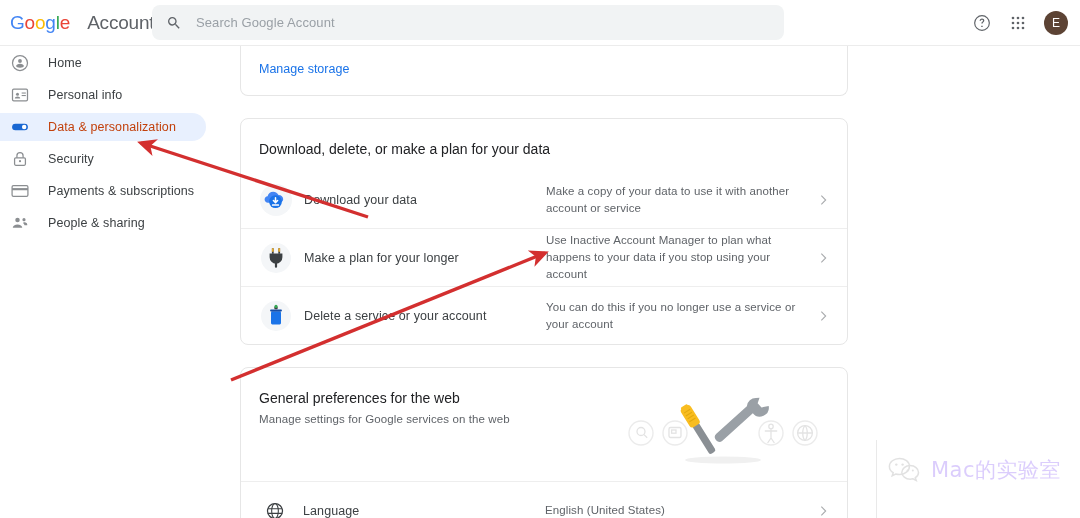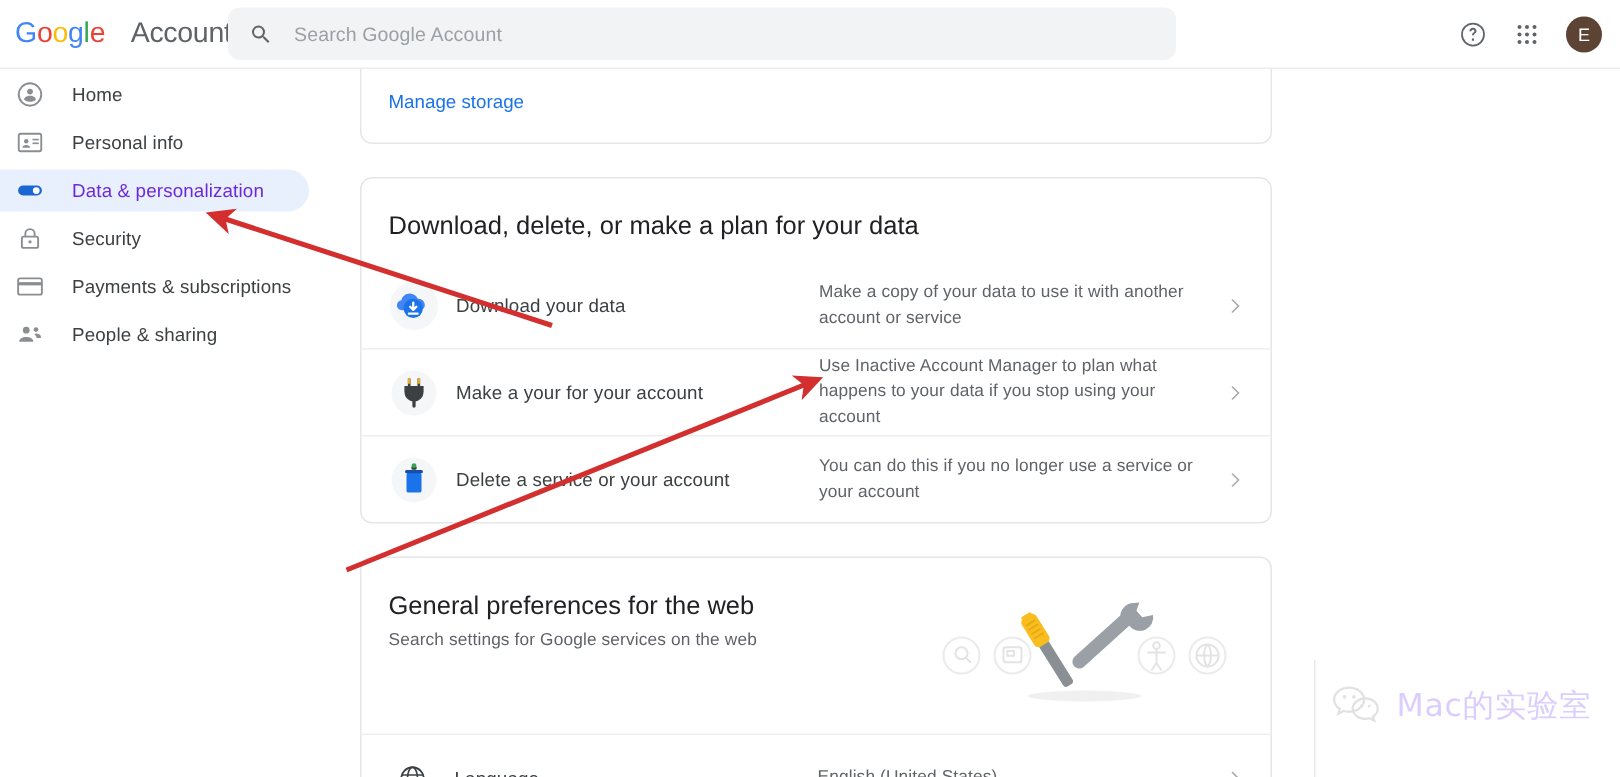--- a/index.html
+++ b/index.html
@@ -47,7 +47,7 @@
   .nav .nico{width:20px;height:20px;flex:0 0 20px;display:block;opacity:.72;}
   .nav .nlbl{margin-left:18px;font-size:12.5px;color:#3c4043;letter-spacing:.1px;white-space:nowrap;}
   .nav.active{background:#e8f0fe;width:196px;}
-  .nav.active .nlbl{color:#6d28d9;}
+  .nav.active .nlbl{color:#c2410c;}
   .nav.active .nico{opacity:1;}
 
   

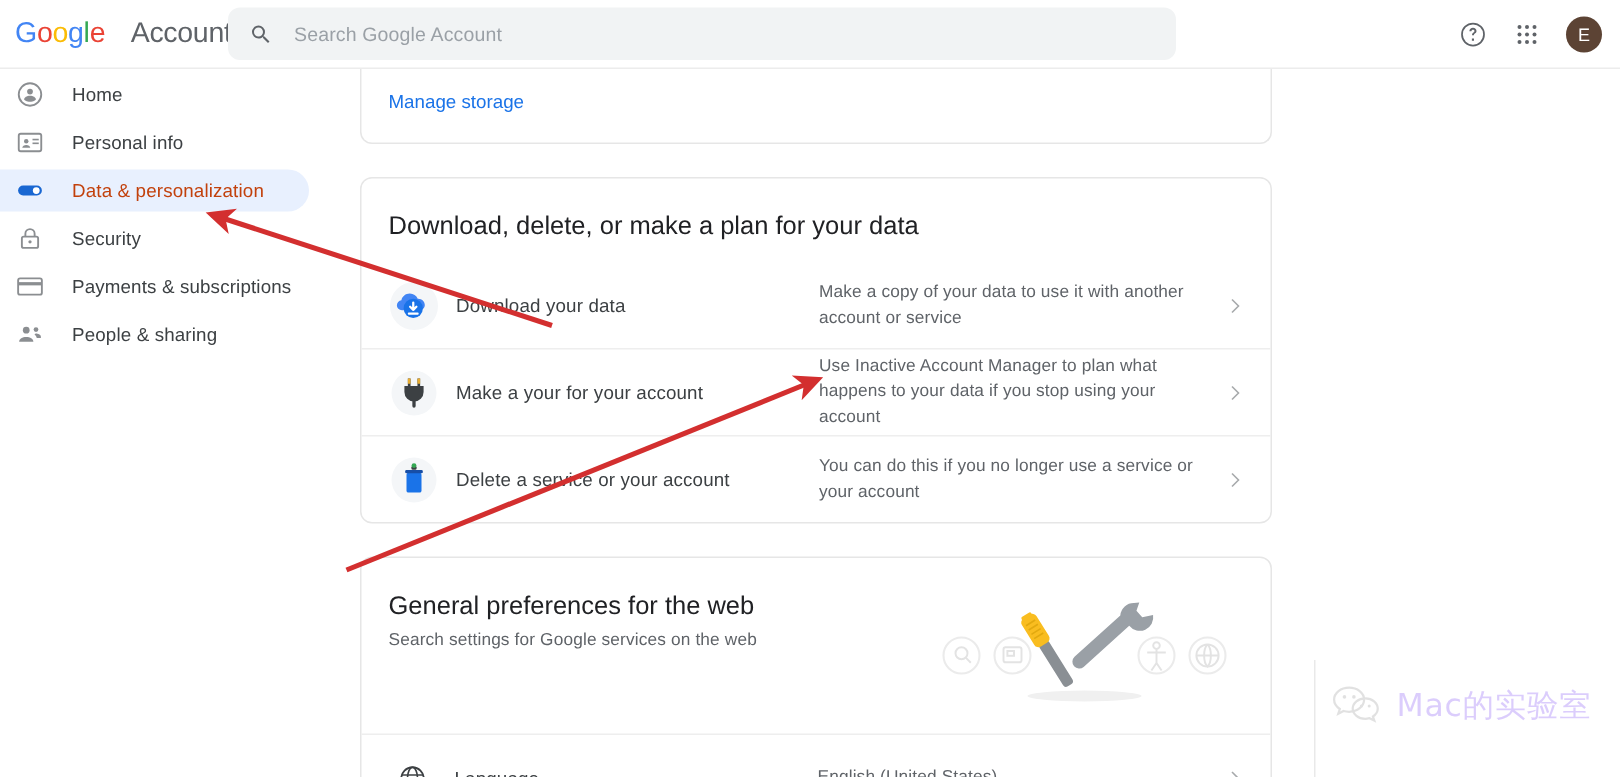--- a/index.html
+++ b/index.html
@@ -62,7 +62,7 @@
   .cardlink a{color:#1a73e8;font-size:12.5px;text-decoration:none;cursor:pointer;}
 
   .chdr{padding:22px 22px 6px 18px;}
-  .chdr h2{margin:0;font-size:17px;font-weight:400;color:#202124;letter-spacing:0;}
+  .chdr h2{margin:0;font-size:14px;font-weight:400;color:#202124;letter-spacing:0;}
   .chdr p{margin:7px 0 0 0;font-size:11.5px;color:#5f6368;letter-spacing:.1px;}
 
   .row{

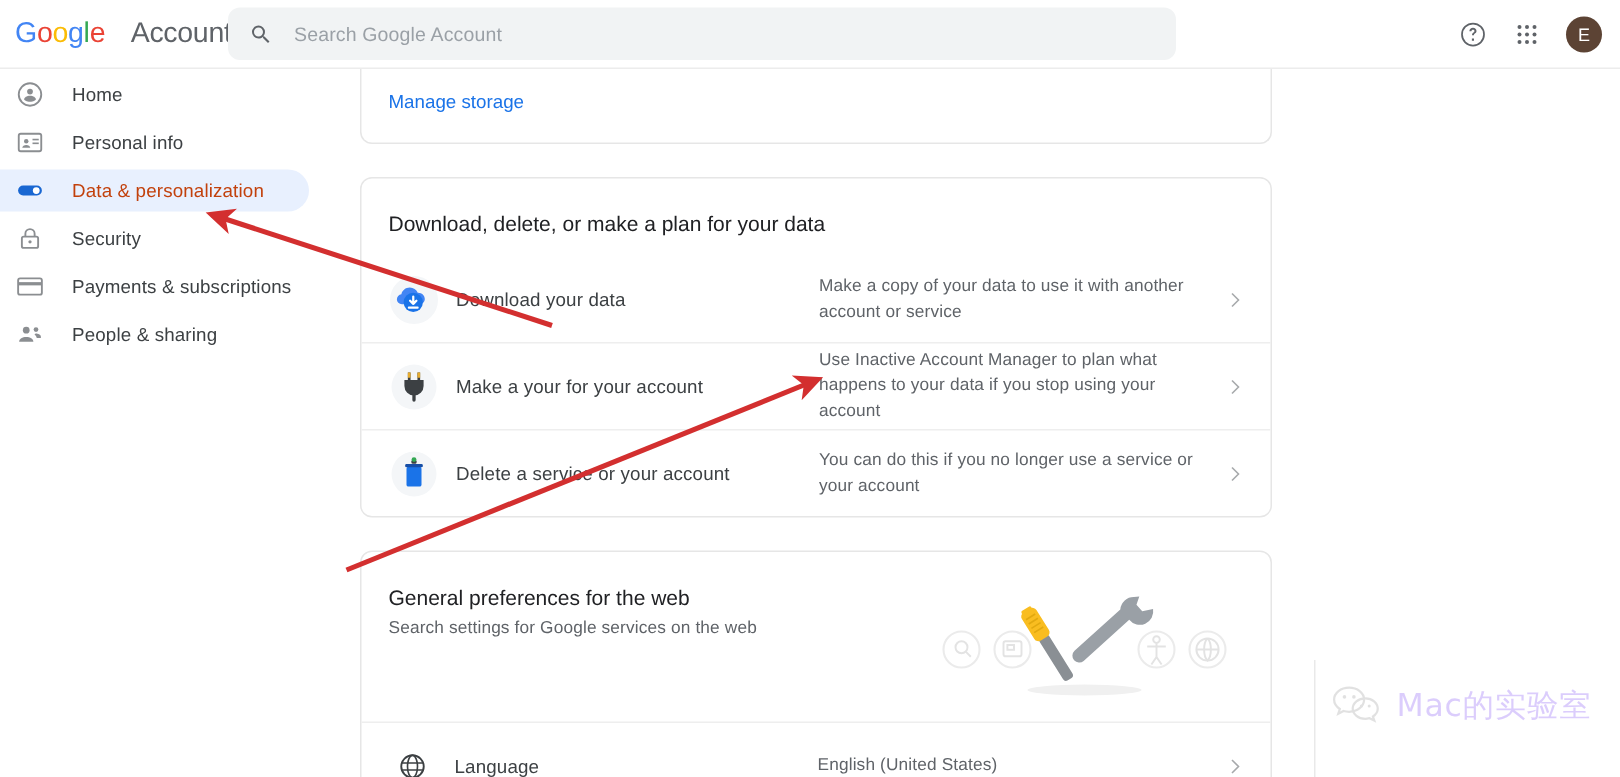--- a/index.html
+++ b/index.html
@@ -253,7 +253,7 @@
           <path fill="#e8ac2e" d="M12.9 7.3h1.8v3.5h-1.8zM19.3 7.3h1.8v3.5h-1.8z"></path>
         </svg>
       </span>
-      <span class="rlbl">Make a your for your account</span>
+      <span class="rlbl">Make a plan for your longer</span>
       <span class="rdesc">Use Inactive Account Manager to plan what happens to your data if you stop using your account</span>
       <span class="rchev">
         <svg viewBox="0 0 24 24" width="16" height="16">

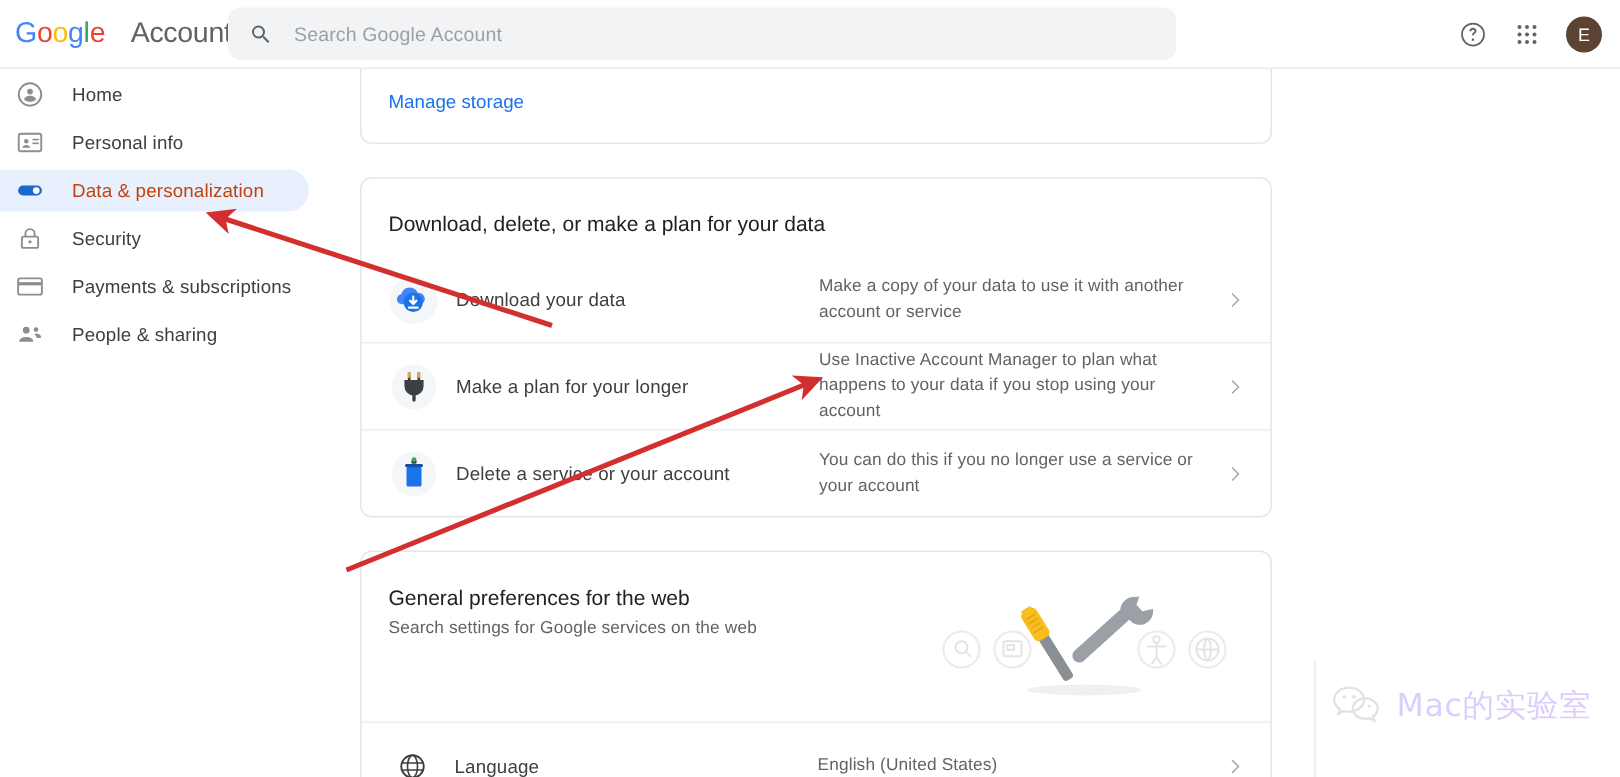--- a/index.html
+++ b/index.html
@@ -285,7 +285,7 @@
   <div class="card" style="position:relative">
     <div class="chdr" style="padding-bottom:56px">
       <h2>General preferences for the web</h2>
-      <p>Search settings for Google services on the web</p>
+      <p>Manage settings for Google services on the web</p>
     </div>
 
     <div id="gp-illus">

